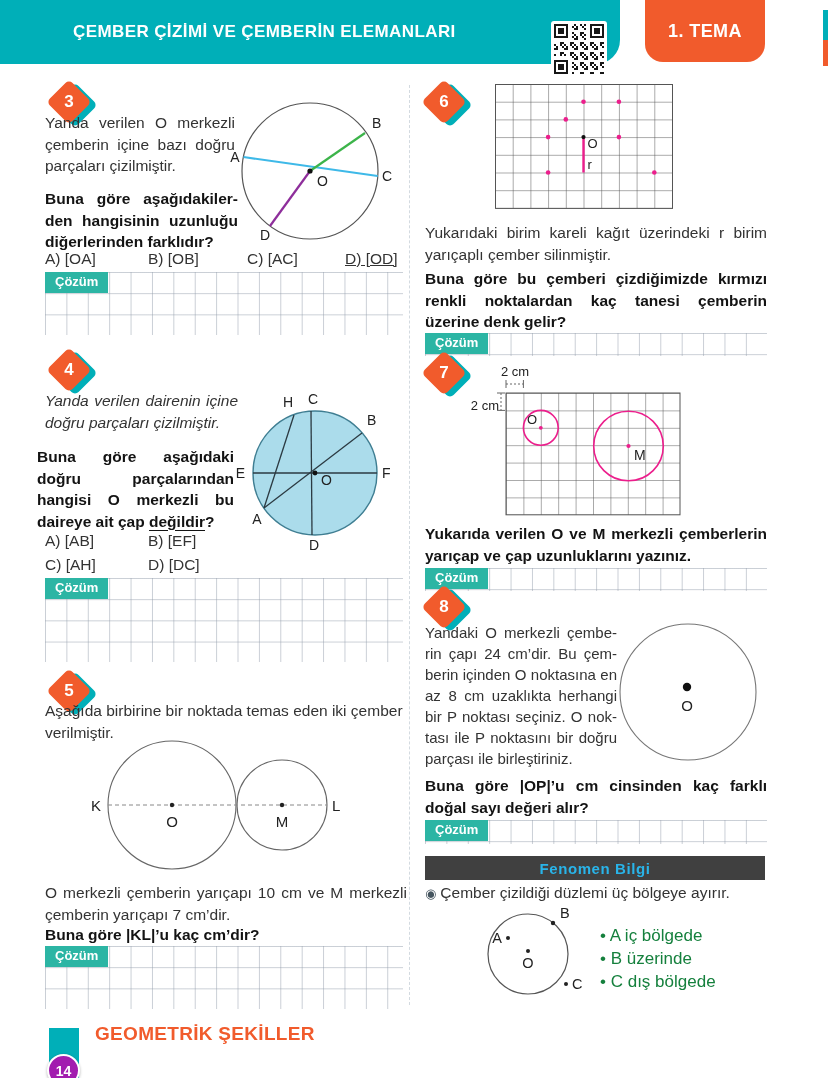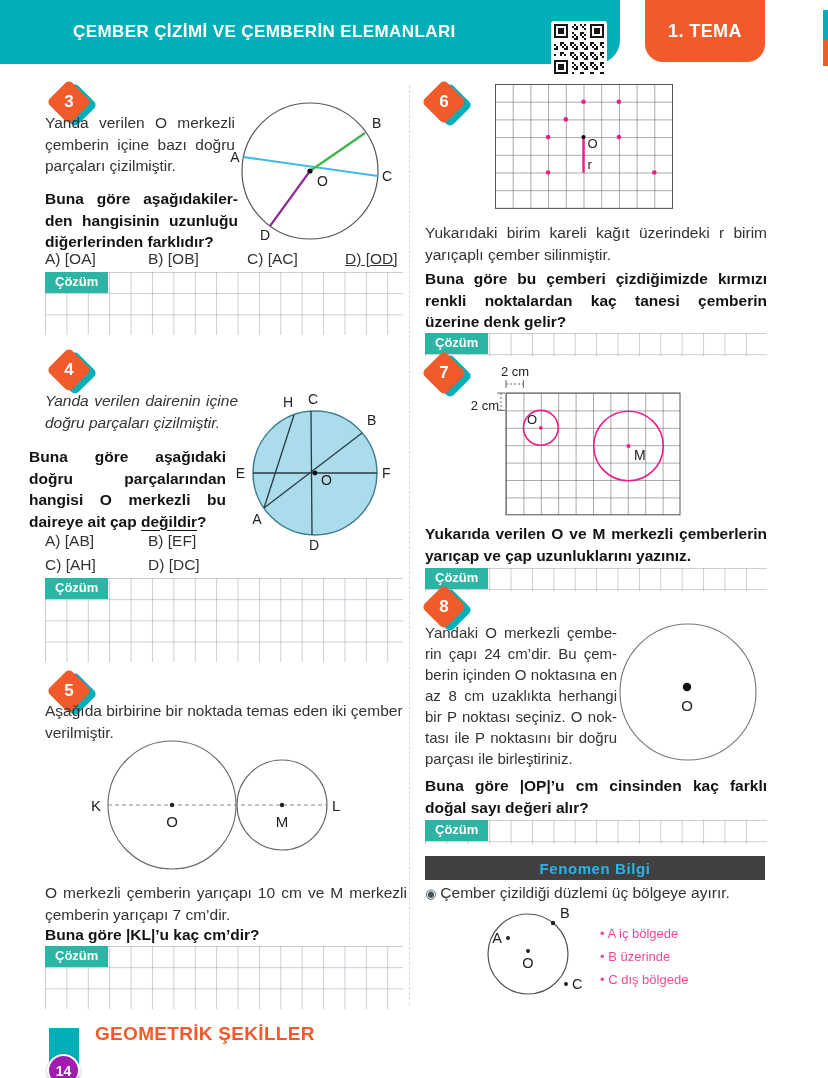--- a/index.html
+++ b/index.html
@@ -241,7 +241,7 @@
       <span>4</span>
   </div>
   <div class="abs txt" style="left:45px;top:390px;width:193px;font-style:italic;">Yanda verilen dairenin içine doğru parçaları çizilmiştir.</div>
-  <div class="abs txt b" style="left:29px;top:446px;width:197px;"><span>Buna göre aşağıdaki doğru parçalarından hangisi O merkezli bu daireye ait çap </span><span class="u">değildir</span><span>?</span></div>
+  <div class="abs txt b" style="left:37px;top:446px;width:197px;"><span>Buna göre aşağıdaki doğru parçalarından hangisi O merkezli bu daireye ait çap </span><span class="u">değildir</span><span>?</span></div>
   <svg class="abs" style="left:230px;top:392px;" width="172" height="172" viewBox="0 0 172 172">
     <circle cx="85" cy="81" r="62" fill="#ABDCEB" stroke="#3F7E92" stroke-width="1.4"></circle>
     <line x1="23" y1="81" x2="147" y2="81" stroke="#2b3a42" stroke-width="1.3"></line>

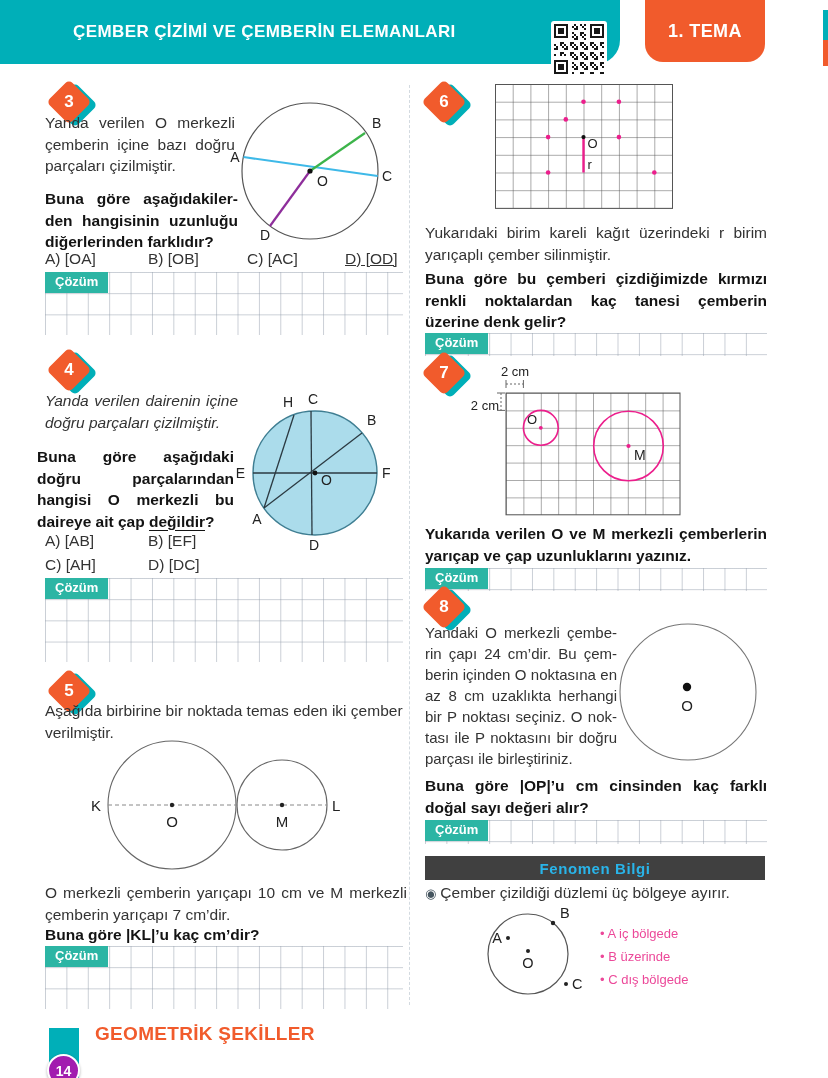--- a/index.html
+++ b/index.html
@@ -38,7 +38,7 @@
   .ftitle{color:#29B4E9;font-size:15px;font-weight:700;letter-spacing:.6px;}
   .fbullet{left:425px;top:884px;width:345px;font-size:15.5px;color:#333;}
   .ficon{color:#45555f;font-size:13px;margin-right:4px;}
-  .legend{font-size:13px;color:#ec4899;}
+  .legend{font-size:17px;color:#15803d;}
   
   .ribbon{left:49px;top:1028px;width:30px;height:50px;background:#00AFB8;}
   .pnum{left:47px;top:1054px;width:33px;height:33px;border-radius:50%;background:#a21caf;border:2.5px solid #fff;

